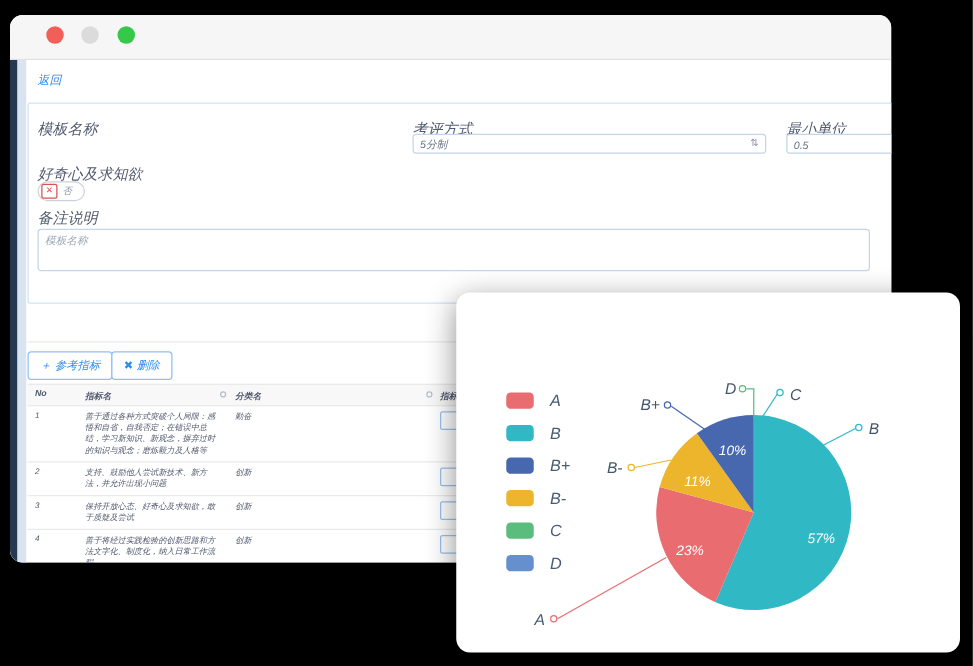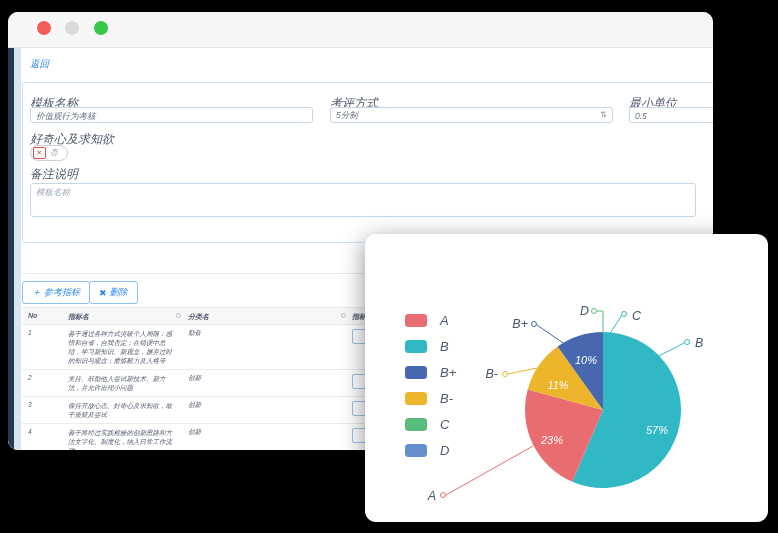--- a/index.html
+++ b/index.html
@@ -85,7 +85,6 @@
       <div class="form-card"></div>
 
       <div class="flabel" style="left:22px;top:47px">模板名称</div>
-      <div class="finput" style="left:22px;top:59px;width:283px">价值观行为考核</div>
 
       <div class="flabel" style="left:322px;top:47px">考评方式</div>
       <div class="finput fselect" style="left:322px;top:59px;width:283px">

